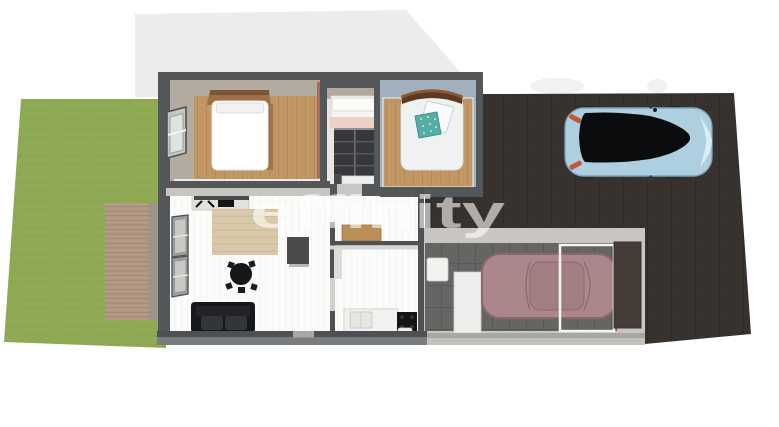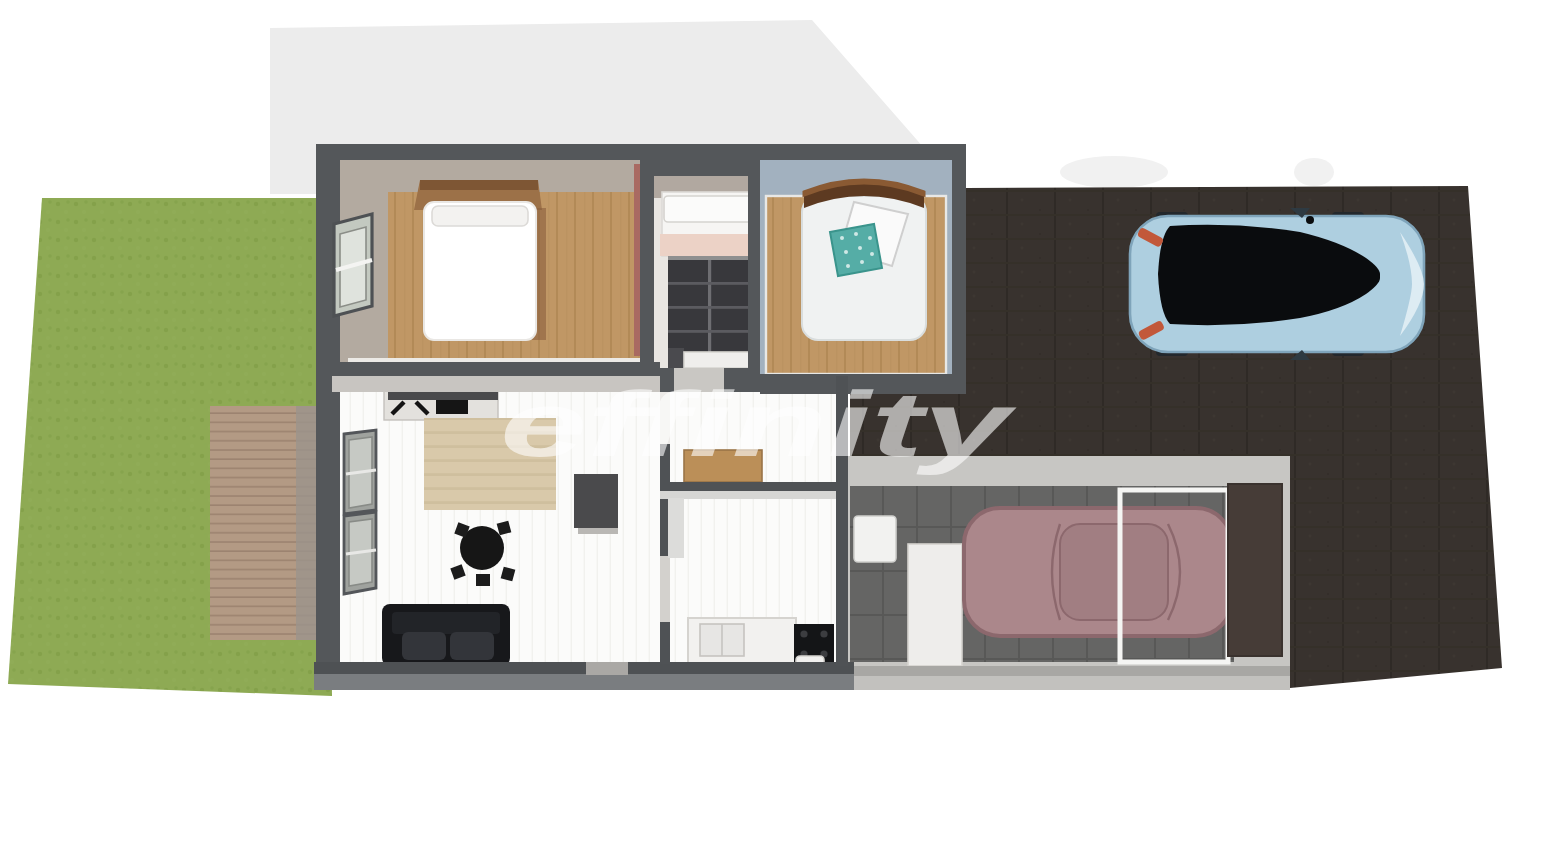--- a/index.html
+++ b/index.html
@@ -3,7 +3,7 @@
 <meta charset="utf-8">
 <style>
 html,body{margin:0;padding:0;background:#ffffff;font-family:"Liberation Sans",sans-serif;}
-#stage{position:relative;width:779px;height:376px;overflow:hidden;background:#14b8a6;font-style:italic;}
+#stage{position:relative;width:779px;height:376px;overflow:hidden;background:#14b8a6;}
 </style>
 </head>
 <body>

